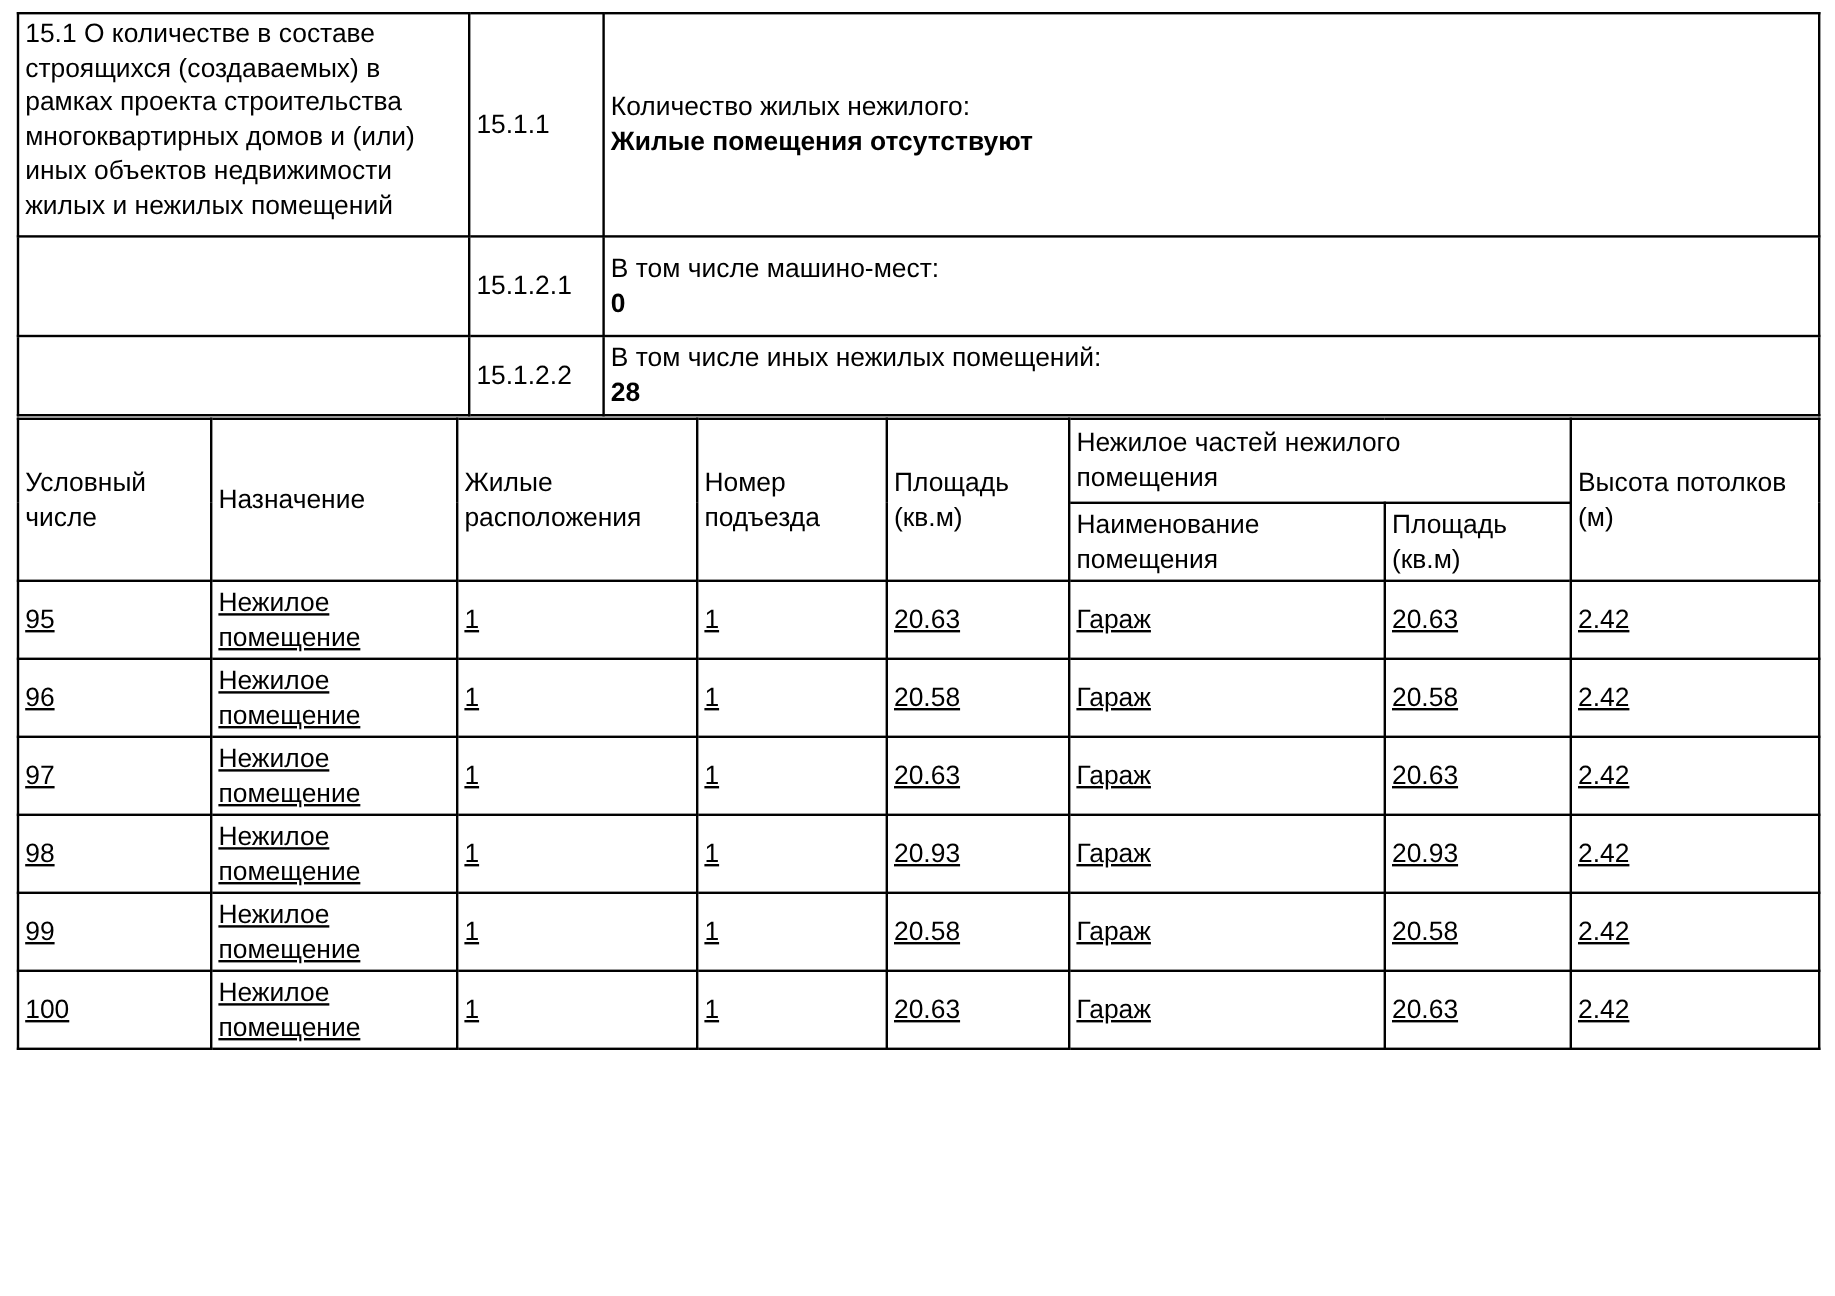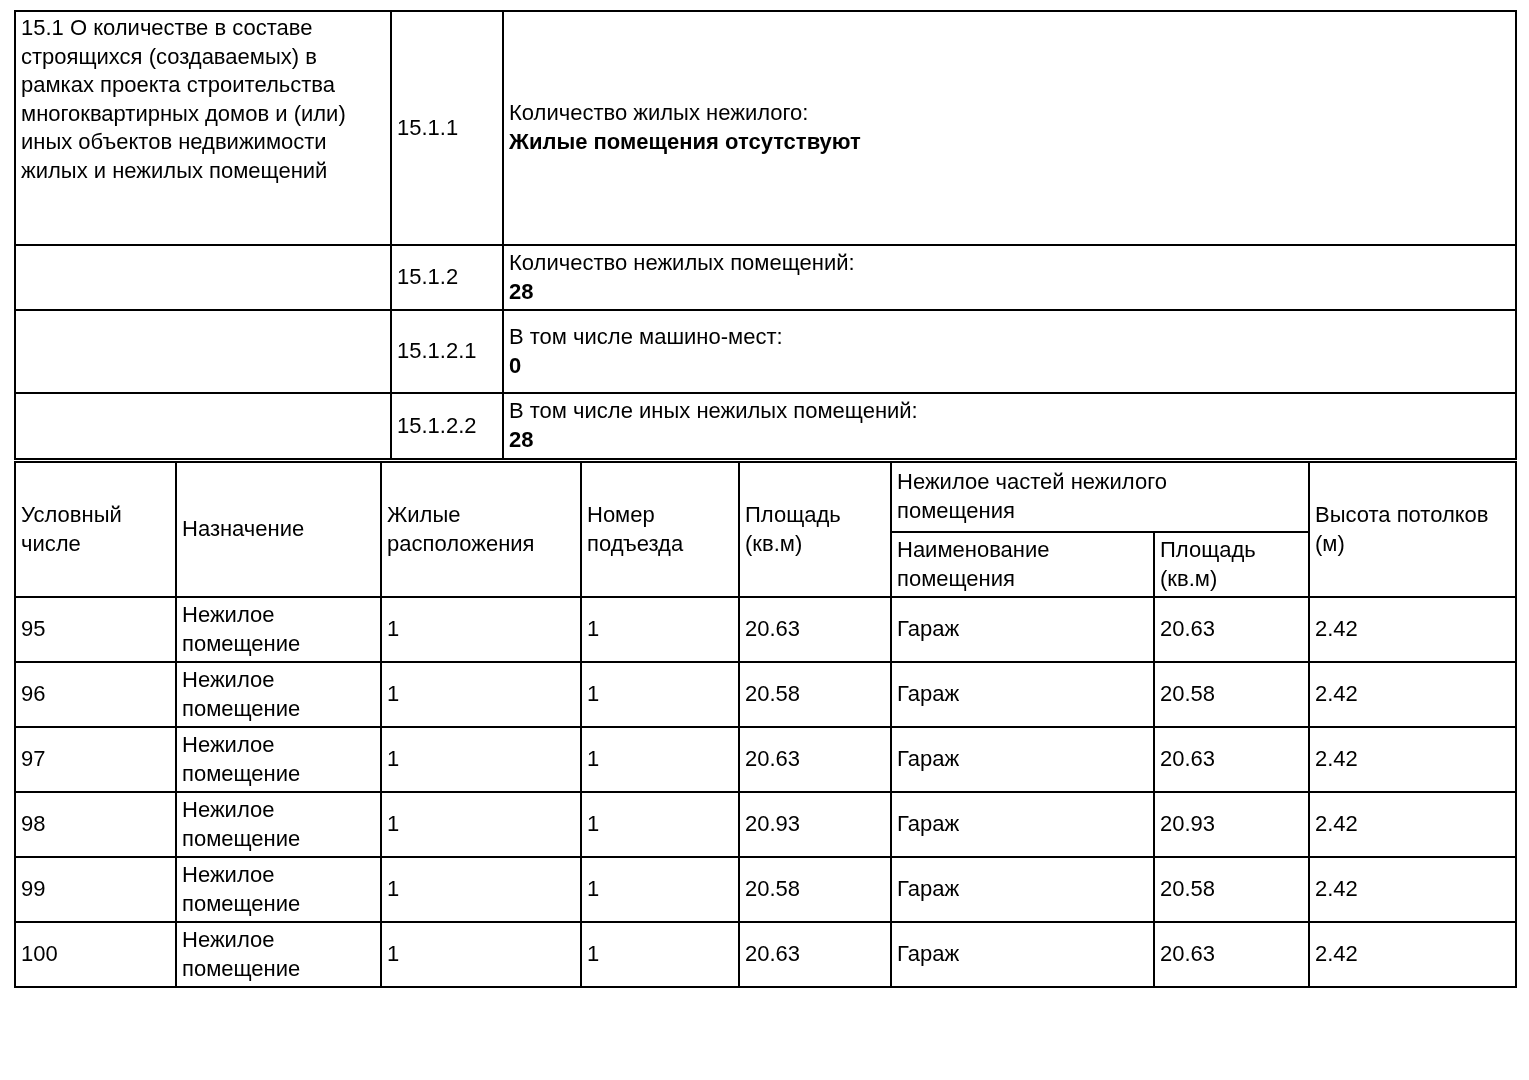--- a/index.html
+++ b/index.html
@@ -22,7 +22,7 @@
   .label-cell { vertical-align: top; }
   .bold { font-weight: 700; }
 
-  .info-table .r1 { height: 234px; }
+  .info-table .r1 { height: 186px; }
   .info-table .r2 { height: 65px; }
   .info-table .r3 { height: 83px; }
   .info-table .r4 { height: 66px; }

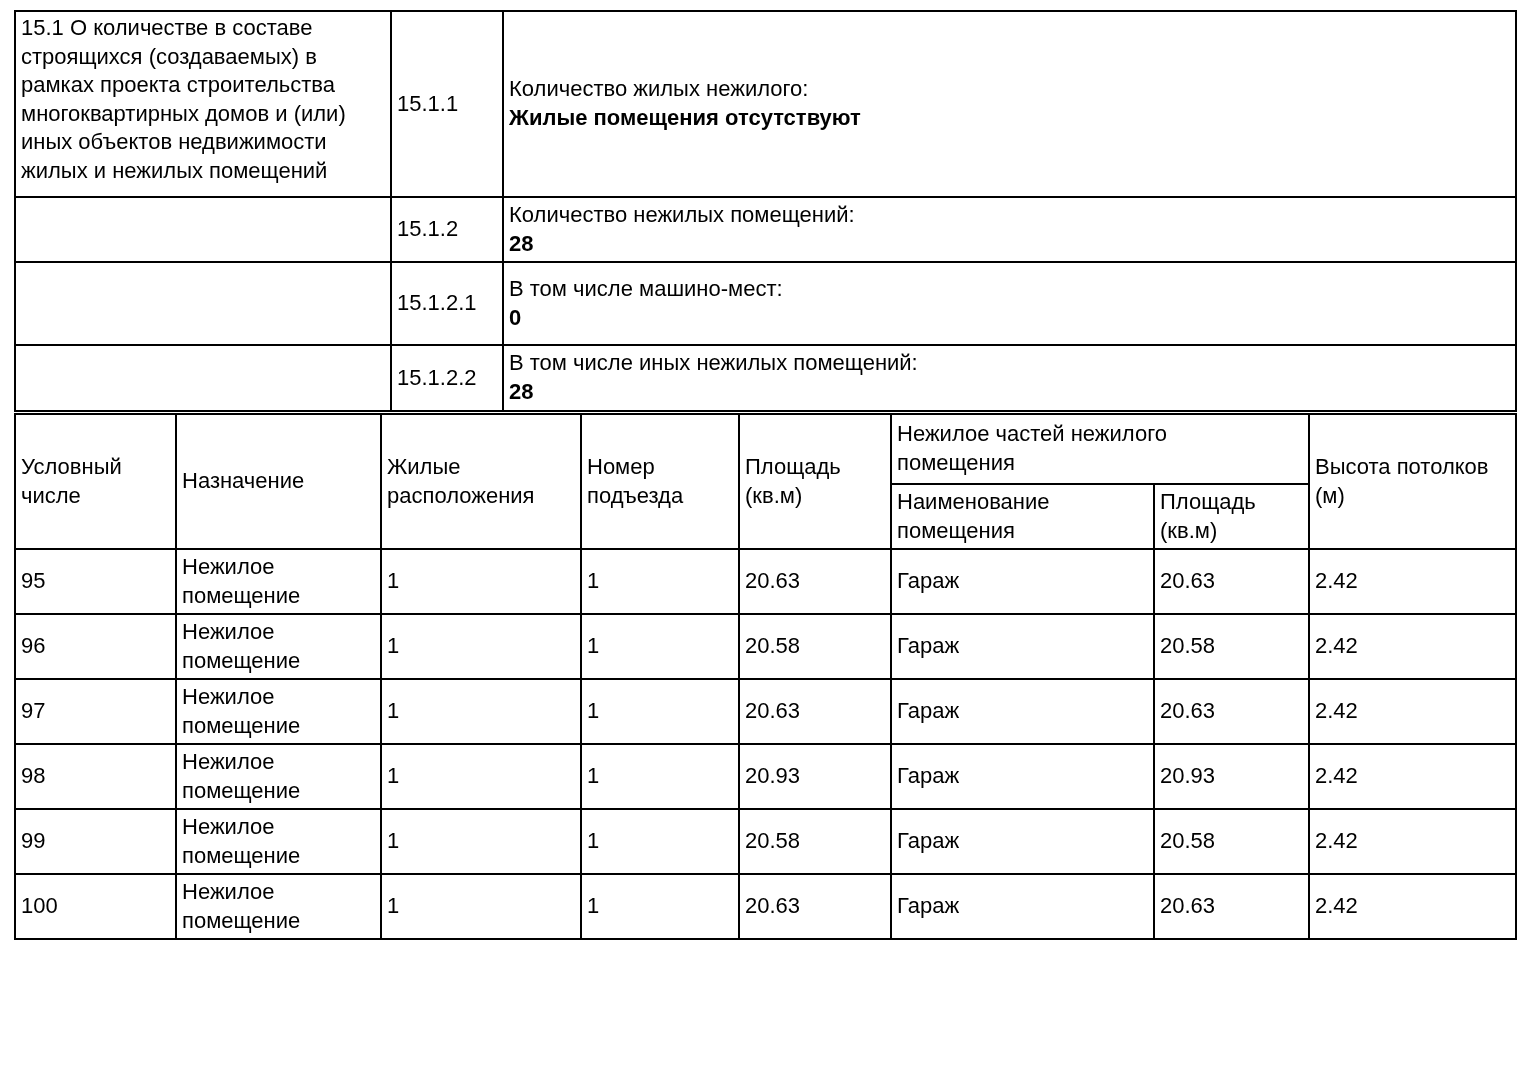--- a/index.html
+++ b/index.html
@@ -65,14 +65,6 @@
           <div class="bold">Жилые помещения отсутствуют</div>
         </td>
       </tr>
-      <tr class="r2">
-        <td class="label-cell"></td>
-        <td>15.1.2</td>
-        <td>
-          <div>Количество нежилых помещений:</div>
-          <div class="bold">28</div>
-        </td>
-      </tr>
       <tr class="r3">
         <td class="label-cell"></td>
         <td>15.1.2.1</td>

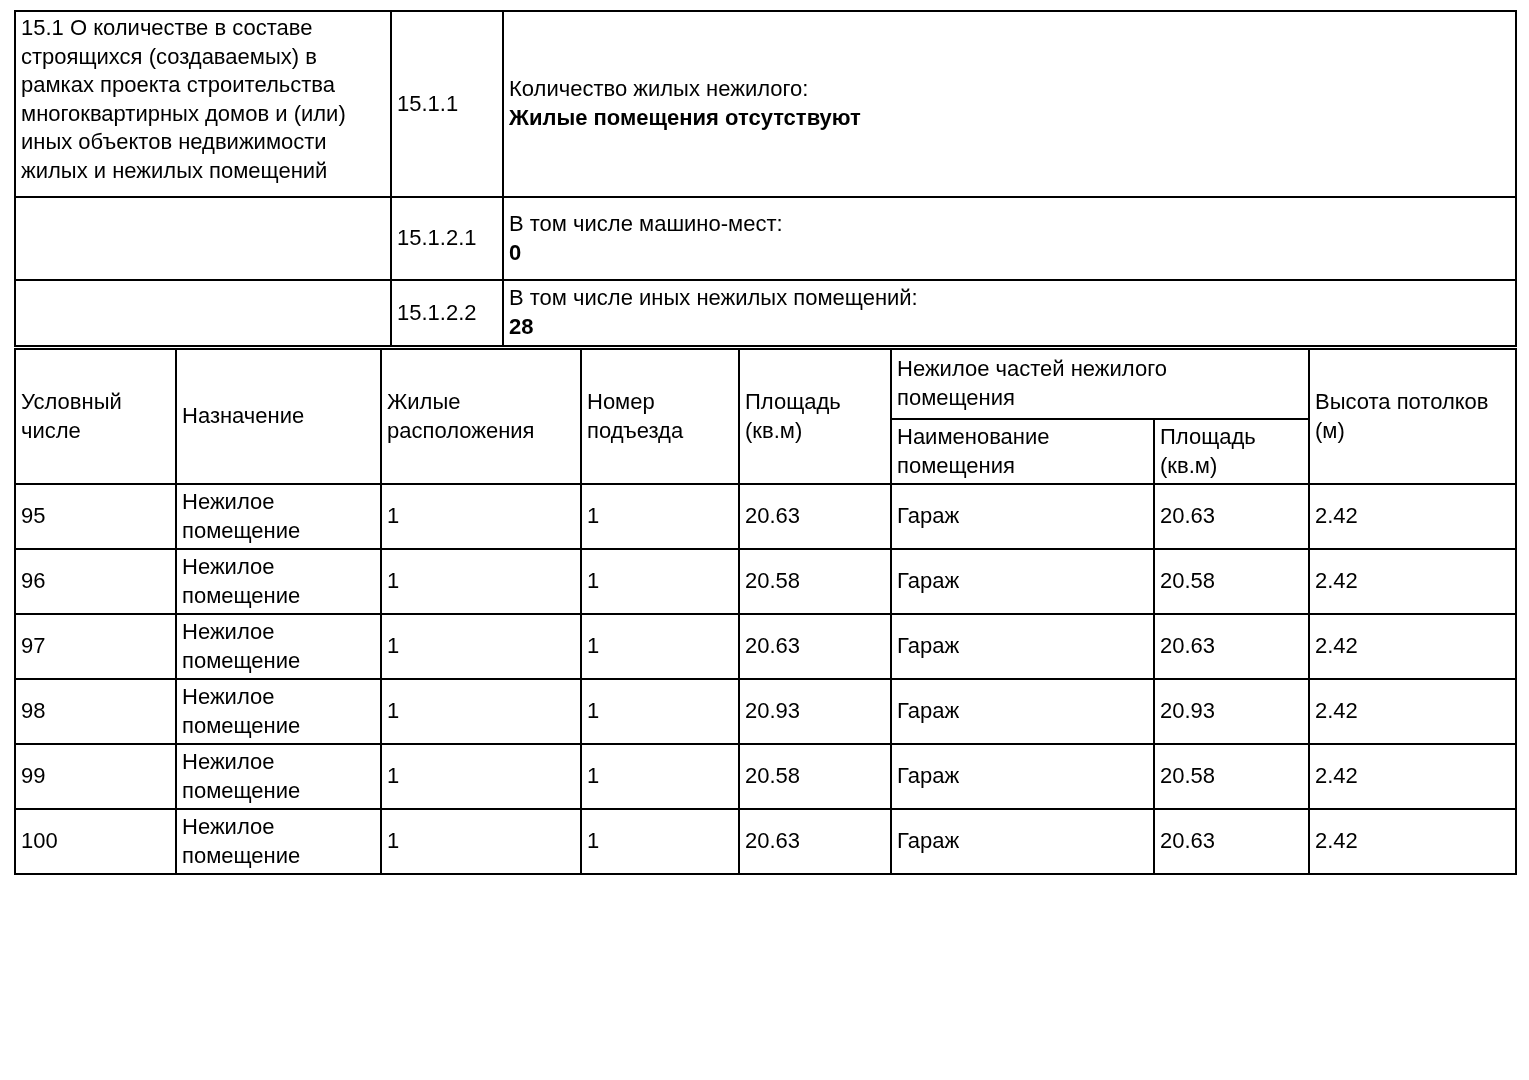--- a/index.html
+++ b/index.html
@@ -32,7 +32,7 @@
   .units-table { margin-top: 1px; }
   .units-table thead tr.group-row { height: 70px; }
   .units-table thead tr.sub-row { height: 65px; }
-  .units-table tbody tr { height: 65px; }
+  .units-table tbody tr { height: 65px; text-decoration: underline; }
 
   .hw { display: block; }
   .hw-unitnum  { max-width: 120px; }

